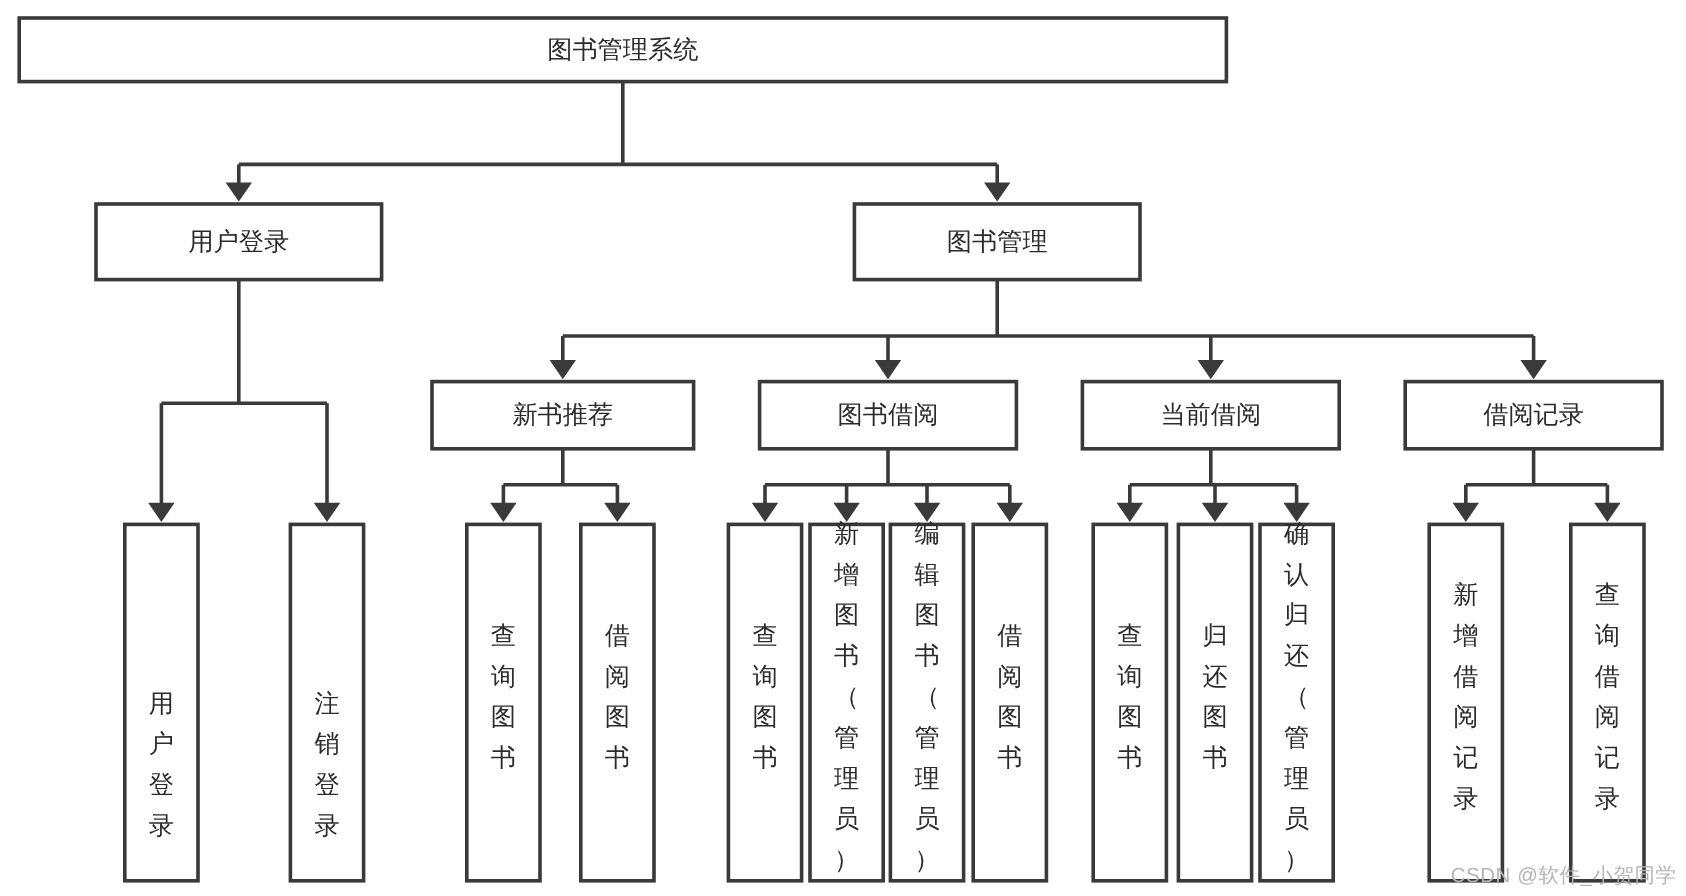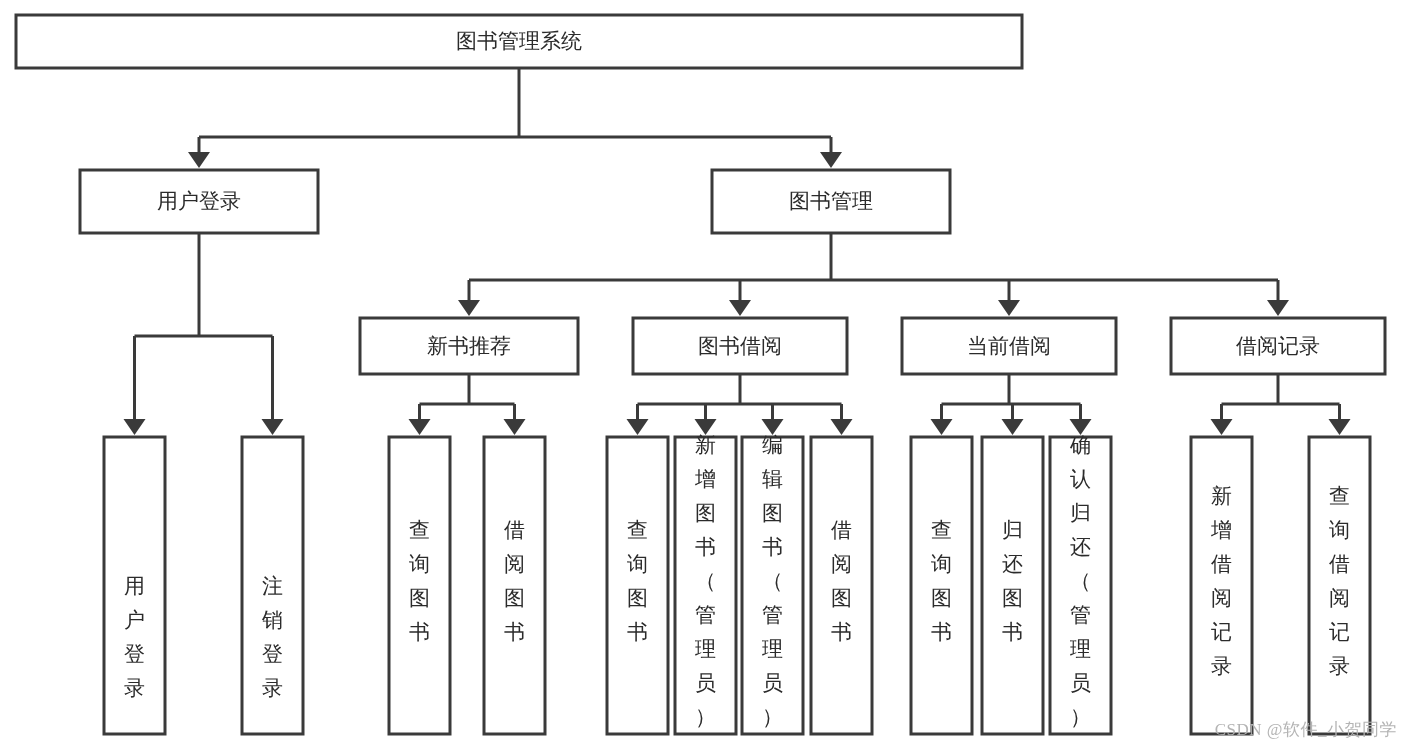--- a/index.html
+++ b/index.html
@@ -58,7 +58,7 @@
     position: absolute;
     right: 8px;
     bottom: 6px;
-    font-family: Liberation Serif, serif;
+    font-family: Liberation Sans, sans-serif;
     font-size: 17px;
     color: #b4b4b4;
     letter-spacing: 0.5px;

